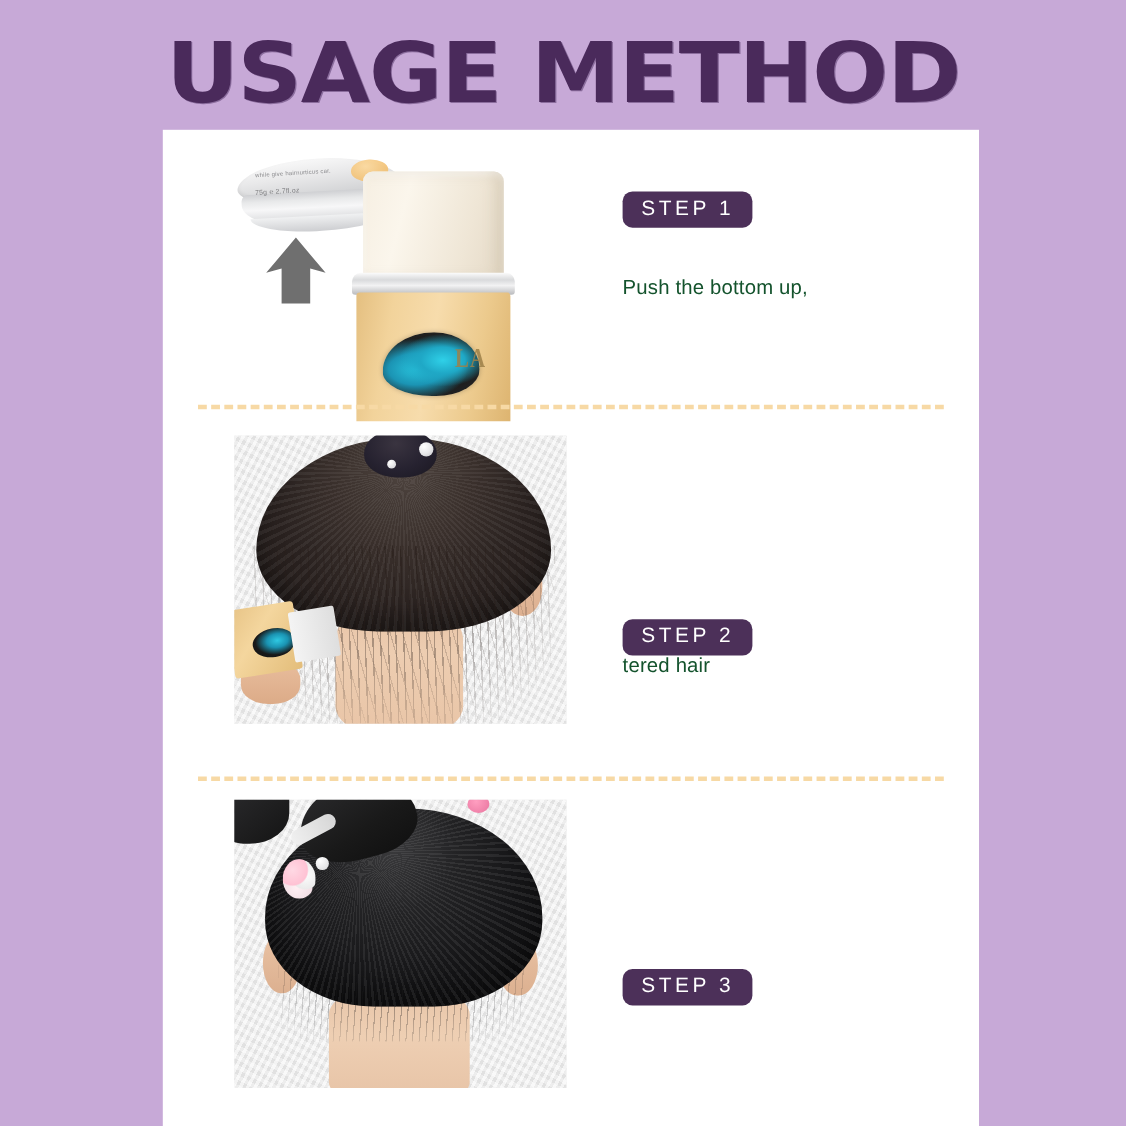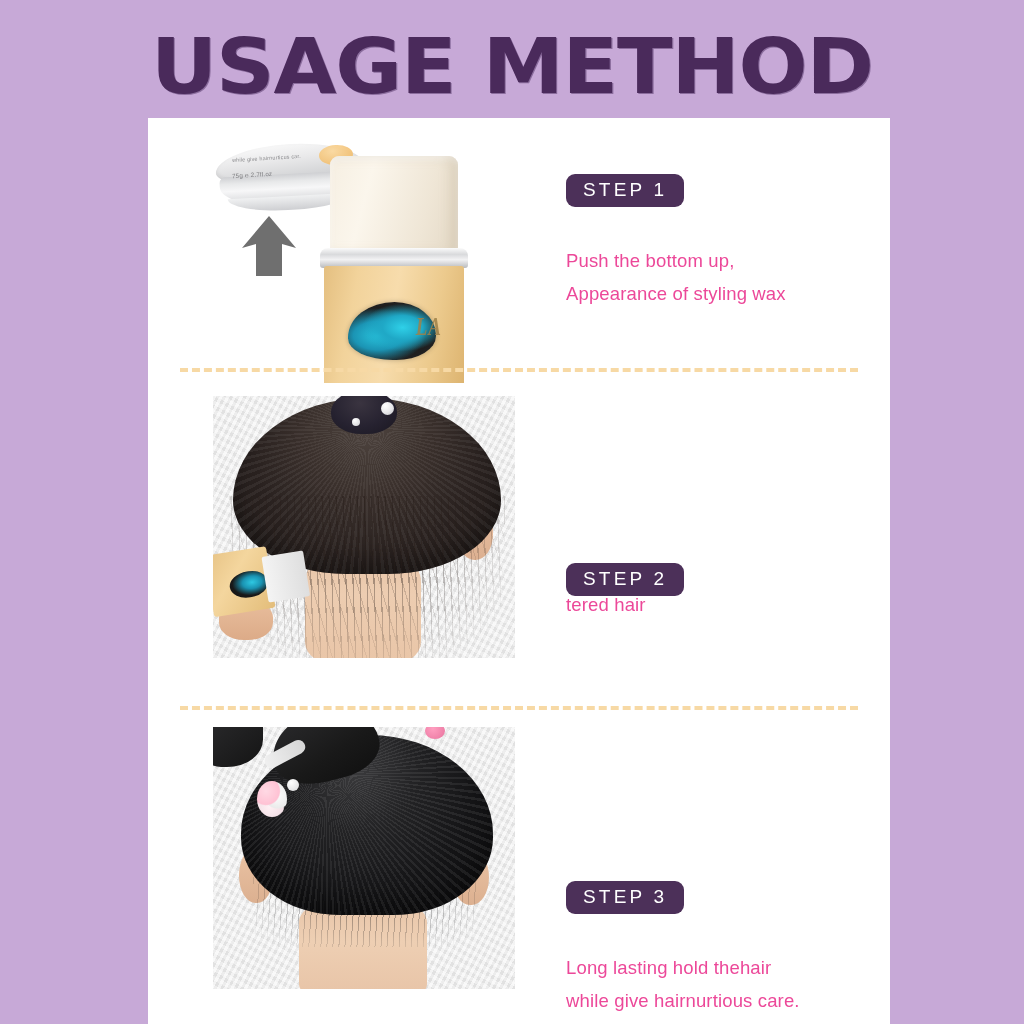--- a/index.html
+++ b/index.html
@@ -86,7 +86,7 @@
     margin-top:22px;
     font-size:18.5px;
     line-height:33px;
-    color:#ec4899;
+    color:#14532d;
     letter-spacing:.15px;
     max-width:310px;
   }

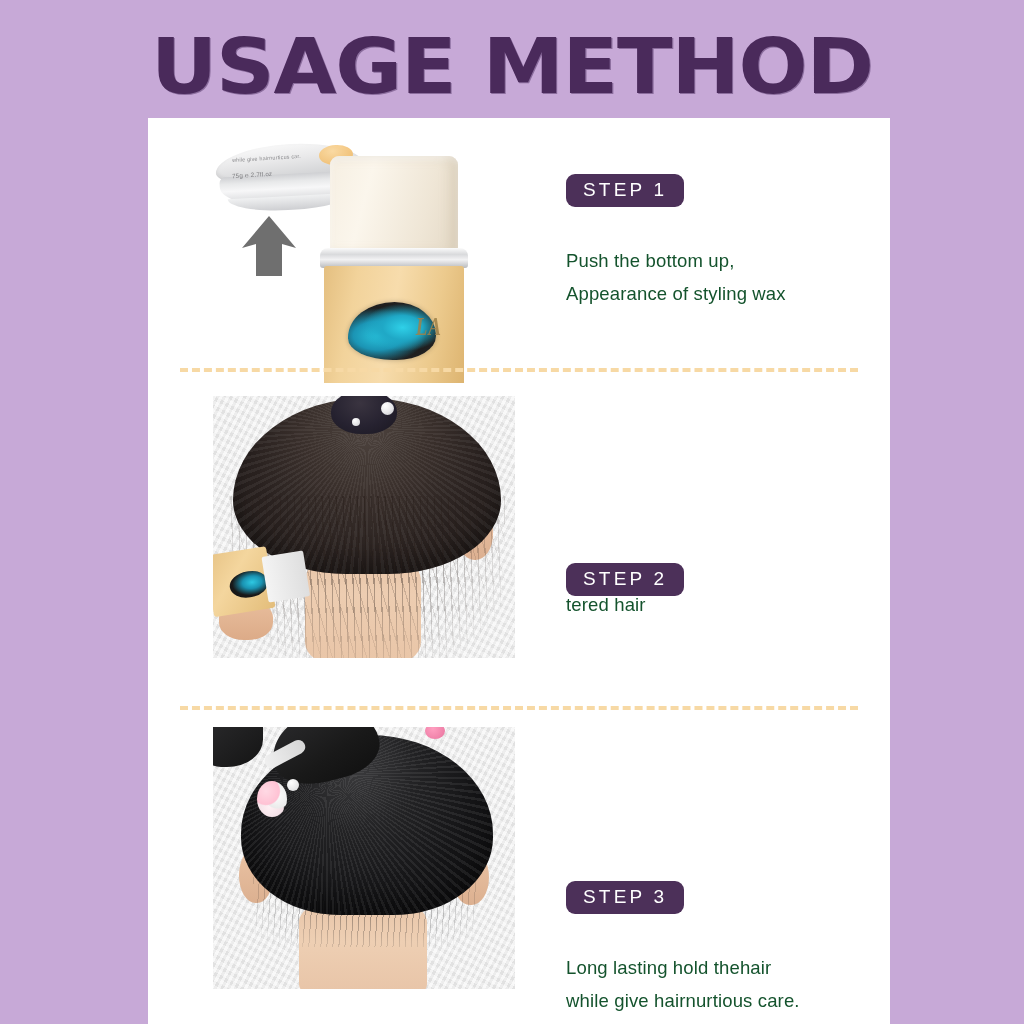--- a/index.html
+++ b/index.html
@@ -430,7 +430,6 @@
       <div class="step-badge" id="badge1">STEP 1</div>
       <div class="step-desc" id="txt1">
         <p>Push the bottom up,</p>
-        <p style="margin-top:0">Appearance of styling wax</p>
       </div>
     </div>
   </div>

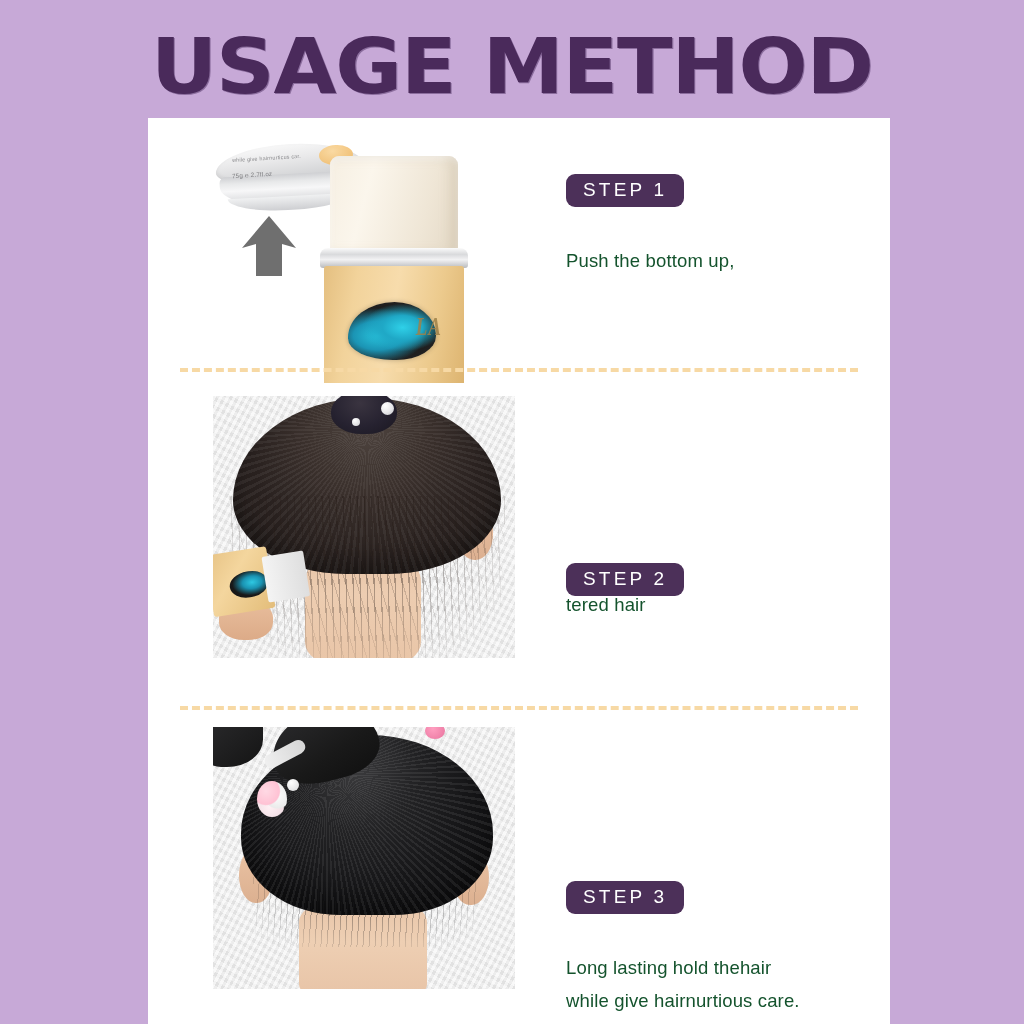--- a/index.html
+++ b/index.html
@@ -184,7 +184,6 @@
     width:140px; height:117px;
     background:linear-gradient(100deg,#e4bf80 0%,#f2d39b 22%,#f7dcac 48%,#ecca8d 76%,#ddb470 100%);
     border-radius:3px 3px 0 0;
-    font-style:italic;
   }
   .hair-graphic{
     position:absolute; left:24px; top:36px;

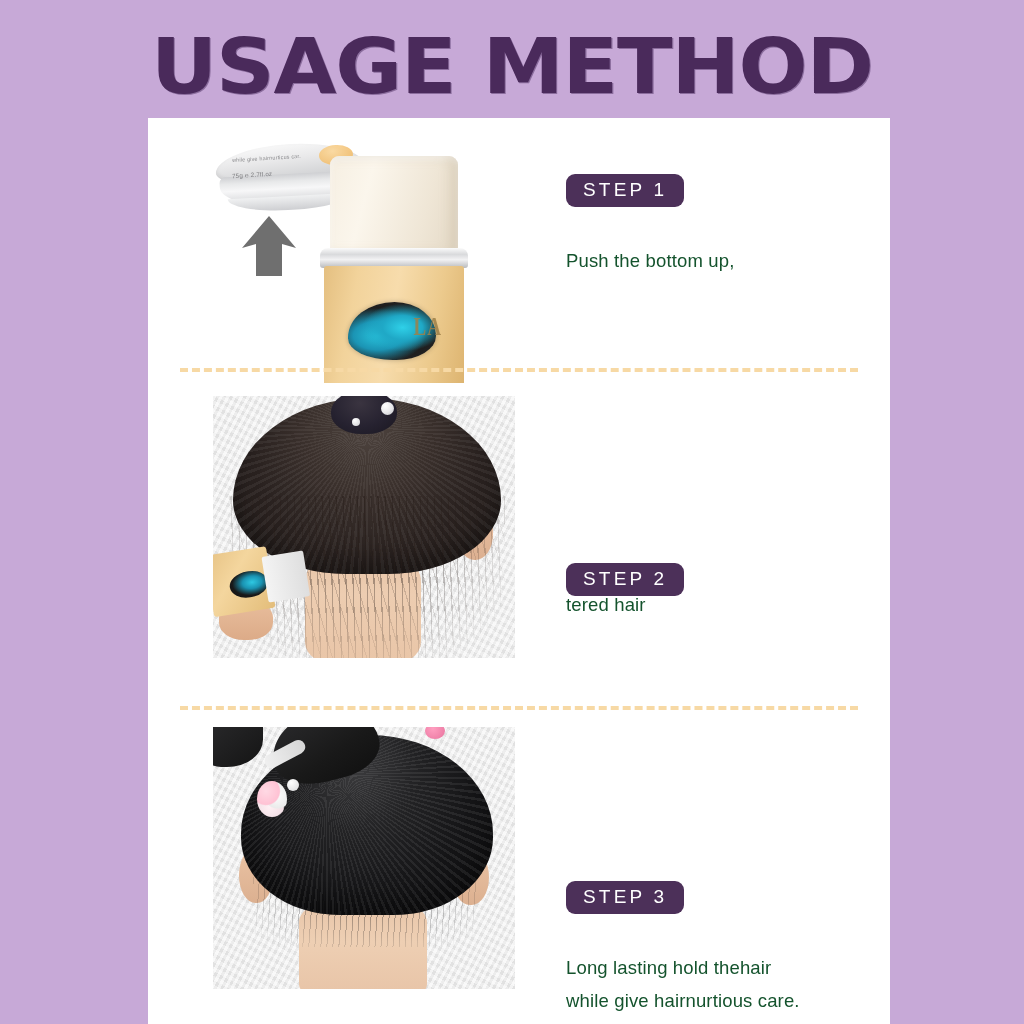--- a/index.html
+++ b/index.html
@@ -486,13 +486,6 @@
 
     <div class="text-col">
       <div class="step-badge" id="badge3">STEP 3</div>
-      <div class="step-desc" id="txt3">
-        <div>
-          <p>Long lasting hold thehair</p>
-          <p style="margin-top:0">while give hairnurtious care.</p>
-        </div>
-
-      </div>
     </div>
   </div>
 

